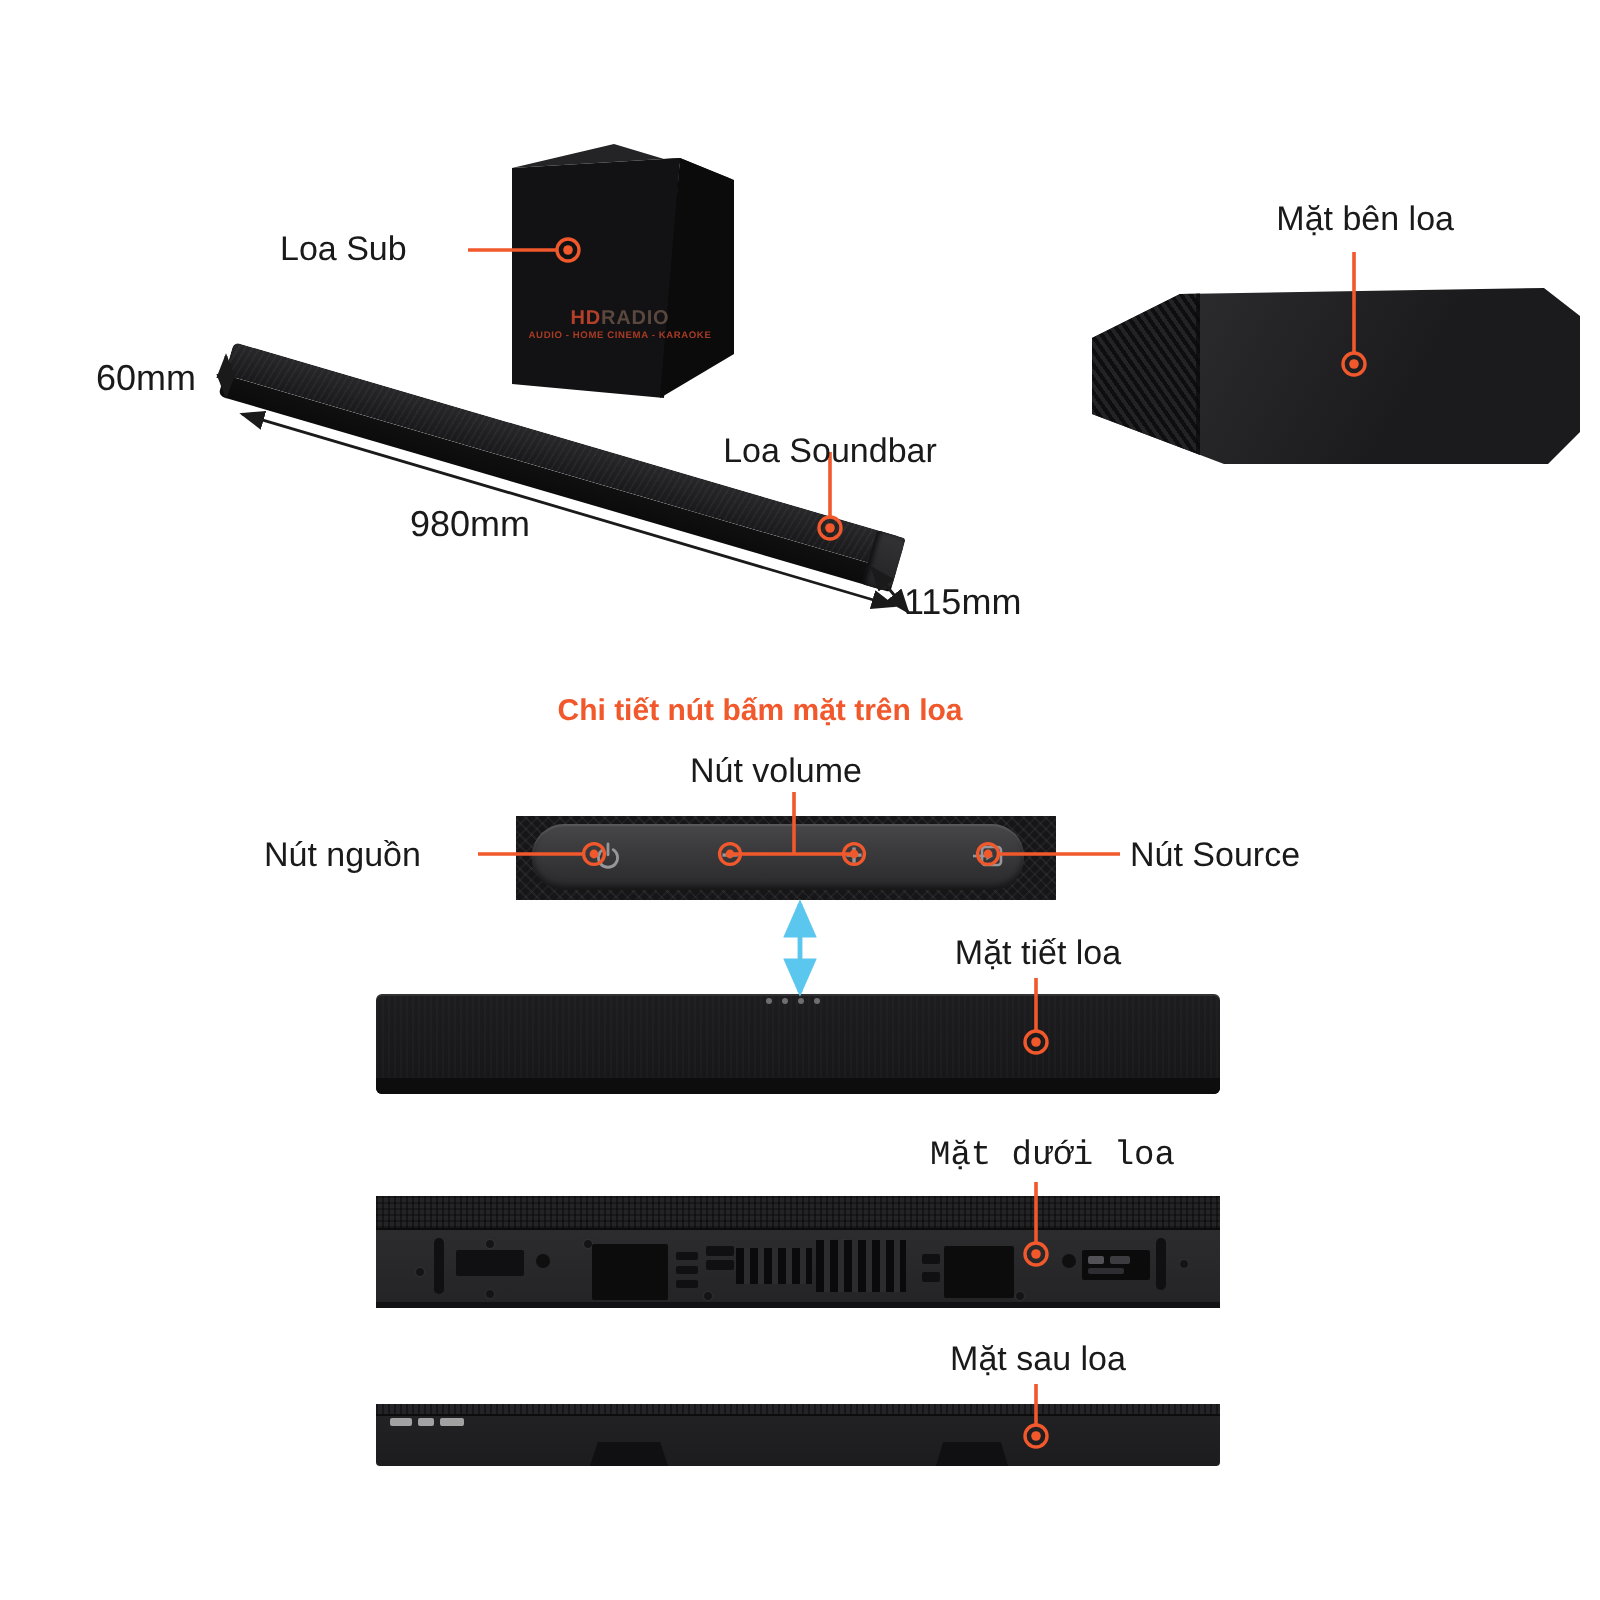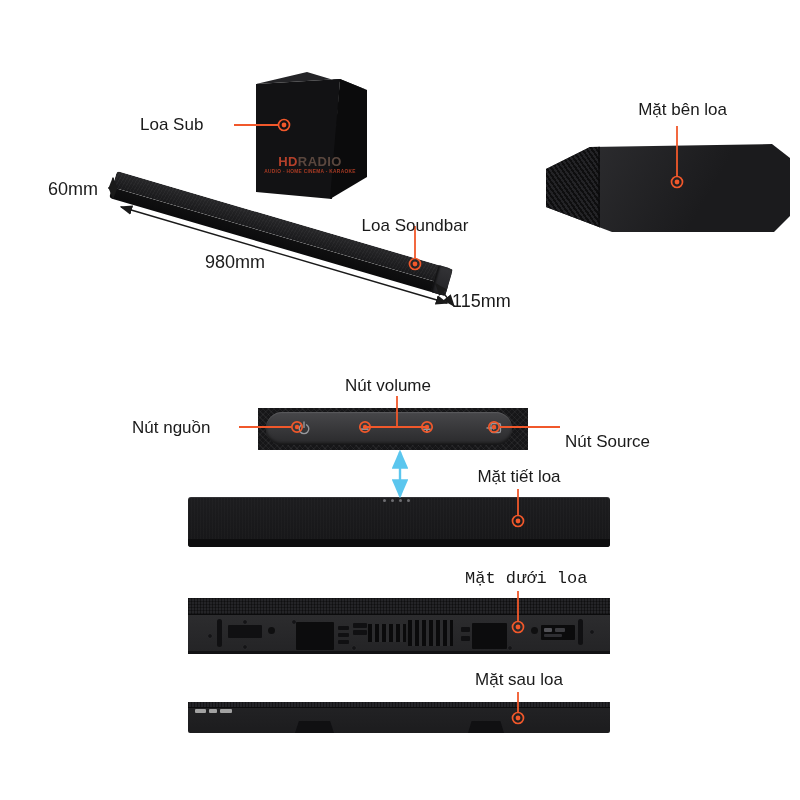--- a/index.html
+++ b/index.html
@@ -14,7 +14,7 @@
   
   .subwoofer{position:absolute;left:250px;top:69px;width:120px;height:134px;}
   .watermark{position:absolute;left:264px;top:155px;width:92px;text-align:center;z-index:3;line-height:1;}
-  .wm1{font-size:13px;font-weight:bold;letter-spacing:.4px;}
+  .wm1{font-size:10px;font-weight:bold;letter-spacing:.4px;}
   .wm-hd{color:#b5402a;} .wm-radio{color:#5a473e;}
   .wm2{font-size:4.8px;color:#a93b24;letter-spacing:.3px;margin-top:2px;font-weight:bold;}
   

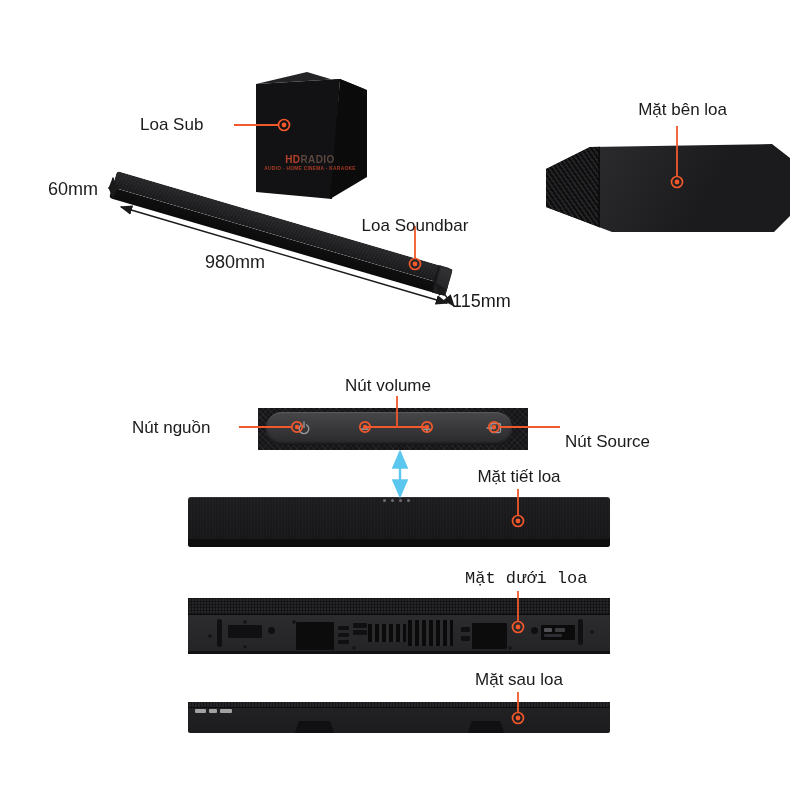--- a/index.html
+++ b/index.html
@@ -267,6 +267,7 @@
     <div class="label c" style="left:358px;top:216px;width:114px;">Loa Soundbar</div>
     <div class="label dim l" style="left:452px;top:291px;width:62px;">115mm</div>
     <div class="label c" style="left:627px;top:100px;width:100px;text-align:right;">Mặt bên loa</div>
+    <div class="section-heading">Chi tiết nút bấm mặt trên loa</div>
     <div class="label c" style="left:338px;top:376px;width:100px;">Nút volume</div>
     <div class="label r" style="left:132px;top:418px;width:95px;">Nút nguồn</div>
     <div class="label l" style="left:565px;top:418px;width:100px;margin-top:14px;">Nút Source</div>

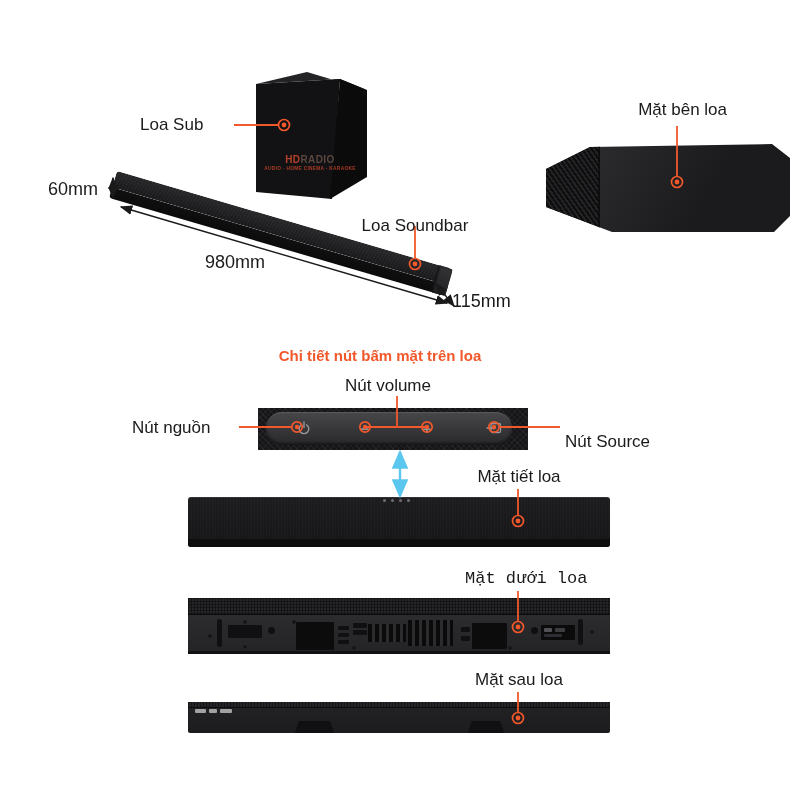--- a/index.html
+++ b/index.html
@@ -270,7 +270,7 @@
     <div class="section-heading">Chi tiết nút bấm mặt trên loa</div>
     <div class="label c" style="left:338px;top:376px;width:100px;">Nút volume</div>
     <div class="label r" style="left:132px;top:418px;width:95px;">Nút nguồn</div>
-    <div class="label l" style="left:565px;top:418px;width:100px;margin-top:14px;">Nút Source</div>
+    <div class="label l" style="left:565px;top:418px;width:100px;">Nút Source</div>
     <div class="label c" style="left:467px;top:467px;width:104px;">Mặt tiết loa</div>
     <div class="label c" style="left:465px;top:569px;width:110px;font-family:Liberation Mono, monospace;">Mặt dưới loa</div>
     <div class="label c" style="left:469px;top:670px;width:100px;">Mặt sau loa</div>

